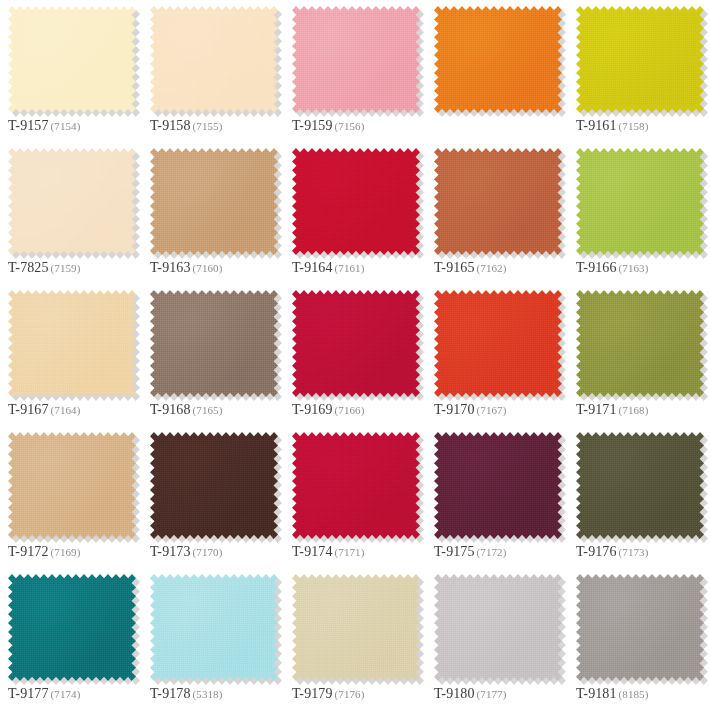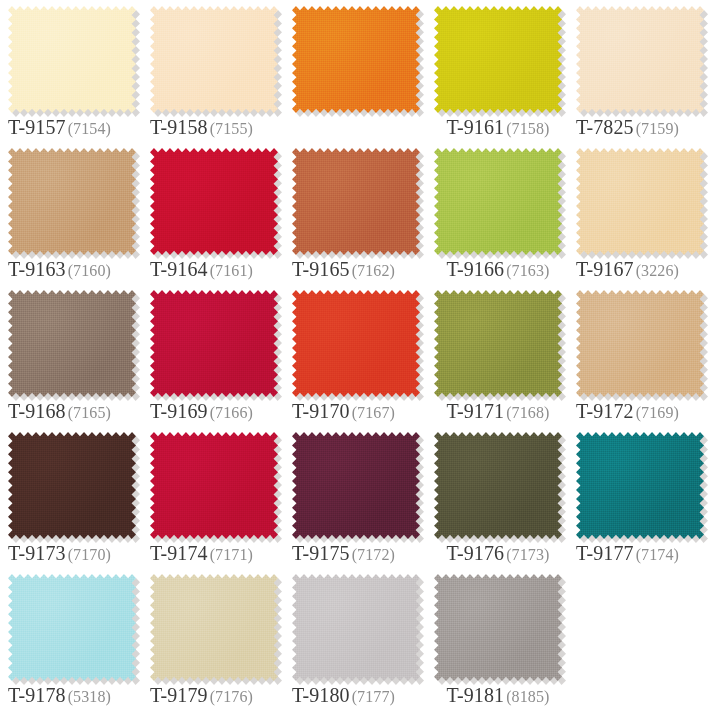--- a/index.html
+++ b/index.html
@@ -123,7 +123,7 @@
   }
 
   .swatch-code {
-    font-size: 20px;
+    font-size: 14px;
     color: #3b3b3b;
     letter-spacing: 0.1px;
   }

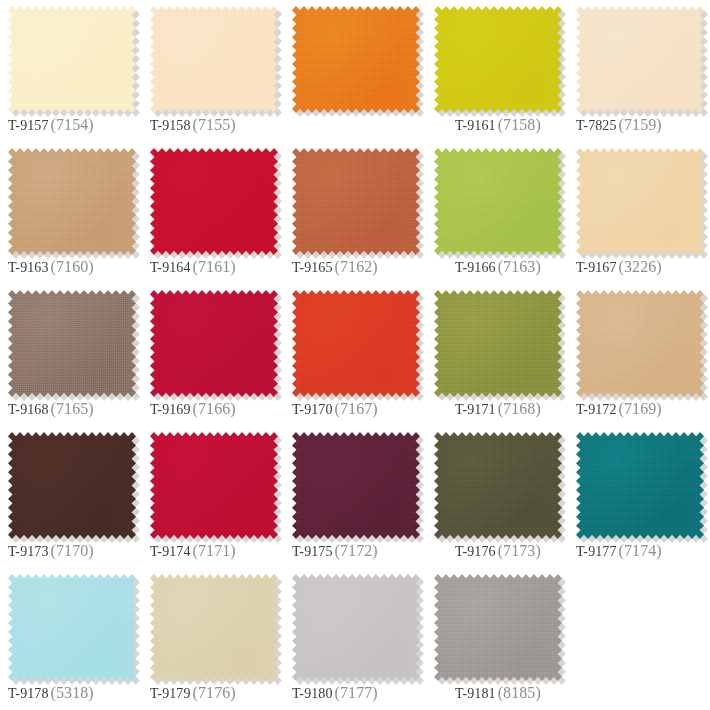--- a/index.html
+++ b/index.html
@@ -129,7 +129,7 @@
   }
 
   .swatch-alt {
-    font-size: 16px;
+    font-size: 11px;
     color: #8e8e8e;
     margin-left: 2px;
     letter-spacing: 0.1px;

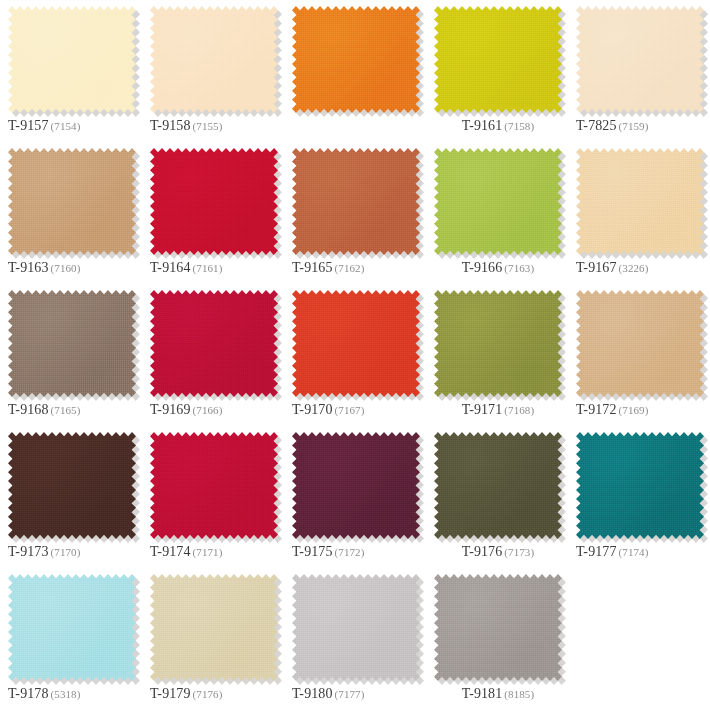--- a/index.html
+++ b/index.html
@@ -160,6 +160,15 @@
     <div class="swatch-cell">
       <div class="swatch-chip-wrap">
         <div class="swatch-shadow"></div>
+        <div class="swatch-chip" style="background: rgb(239, 163, 174);">
+          <div class="swatch-texture"></div>
+        </div>
+      </div>
+      <div class="swatch-label"><span class="swatch-code">T-9159</span><span class="swatch-alt">(7156)</span></div>
+    </div>
+    <div class="swatch-cell">
+      <div class="swatch-chip-wrap">
+        <div class="swatch-shadow"></div>
         <div class="swatch-chip" style="background: rgb(233, 123, 30);">
           <div class="swatch-texture"></div>
         </div>

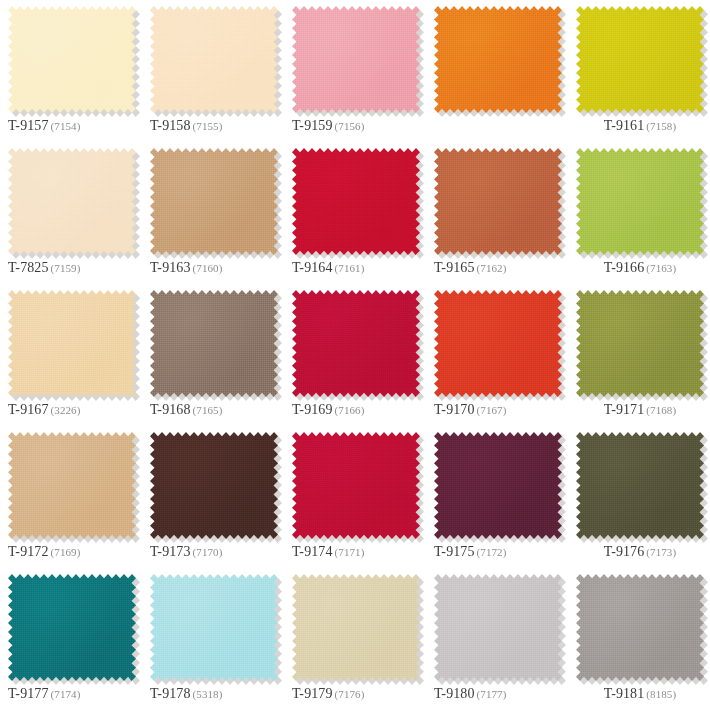--- a/index.html
+++ b/index.html
@@ -119,7 +119,7 @@
     line-height: 1;
   }
   .swatch-cell.align-center .swatch-label {
-    text-align: center;
+    text-align: left;
   }
 
   .swatch-code {

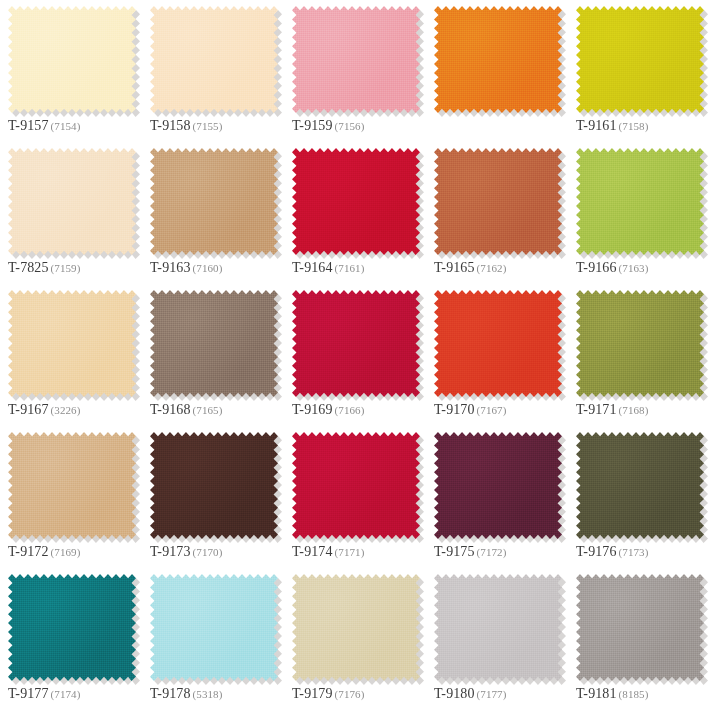--- a/index.html
+++ b/index.html
@@ -235,7 +235,7 @@
           <div class="swatch-texture"></div>
         </div>
       </div>
-      <div class="swatch-label"><span class="swatch-code">T-9167</span><span class="swatch-alt">(3226)</span></div>
+      <div class="swatch-label"><span class="swatch-code">T-9167</span><span class="swatch-alt">(7164)</span></div>
     </div>
     <div class="swatch-cell">
       <div class="swatch-chip-wrap">

